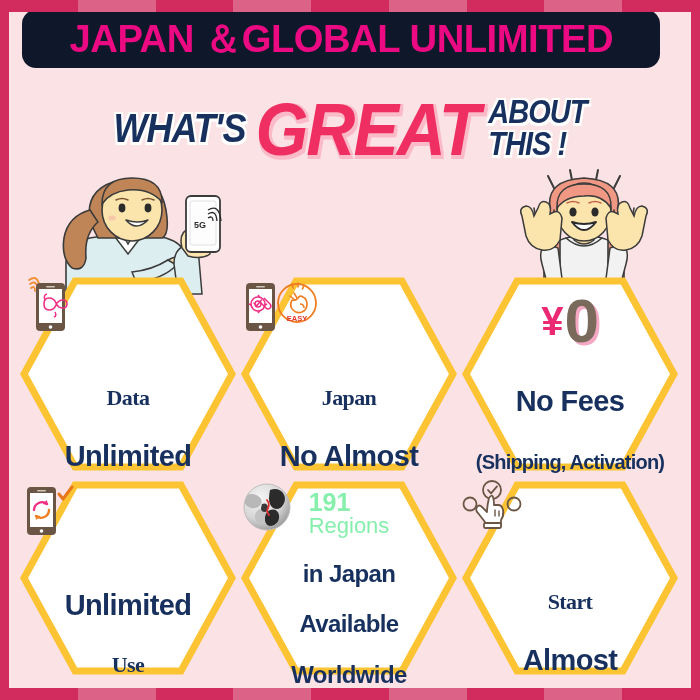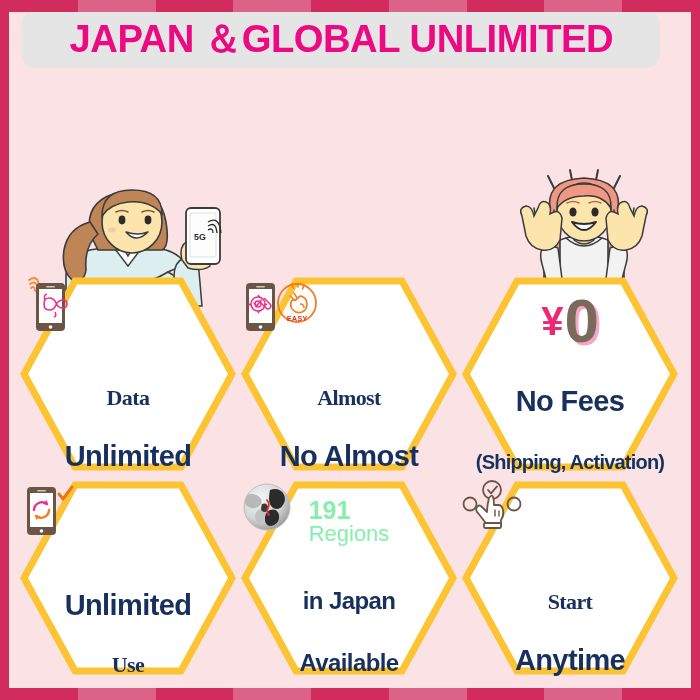--- a/index.html
+++ b/index.html
@@ -44,7 +44,7 @@
     position: absolute;
     left: 22px; top: 10px;
     width: 638px; height: 58px;
-    background: #e5e5e5;
+    background: #0f172a;
     border-radius: 14px;
     display: flex;
     align-items: center;

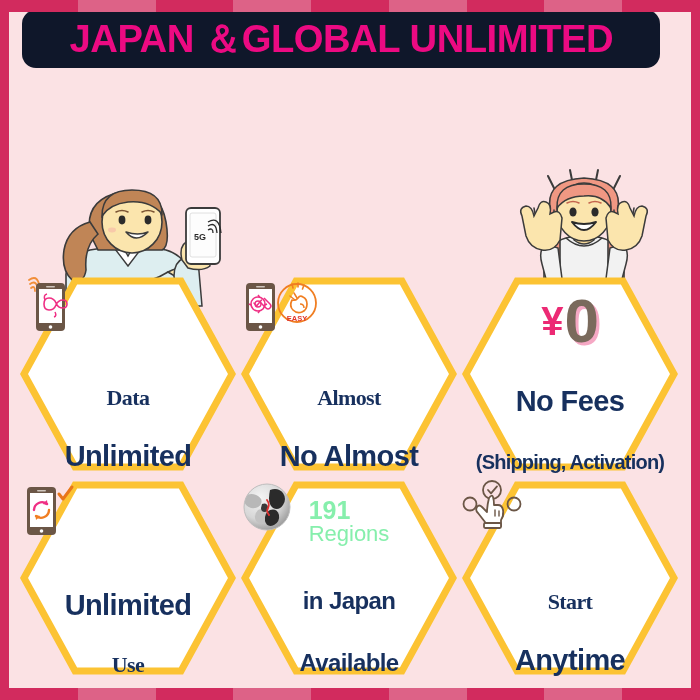--- a/index.html
+++ b/index.html
@@ -308,6 +308,14 @@
     <div class="title-text">JAPAN ＆GLOBAL UNLIMITED</div>
   </div>
 
+  <div class="sub-head">
+    <div class="sh-whats">WHAT'S</div>
+    <div class="sh-great">GREAT</div>
+    <div class="sh-about">
+      <span>ABOUT</span>
+      <span>THIS  !</span>
+    </div>
+  </div>
 
   <div class="hex-grid">
 

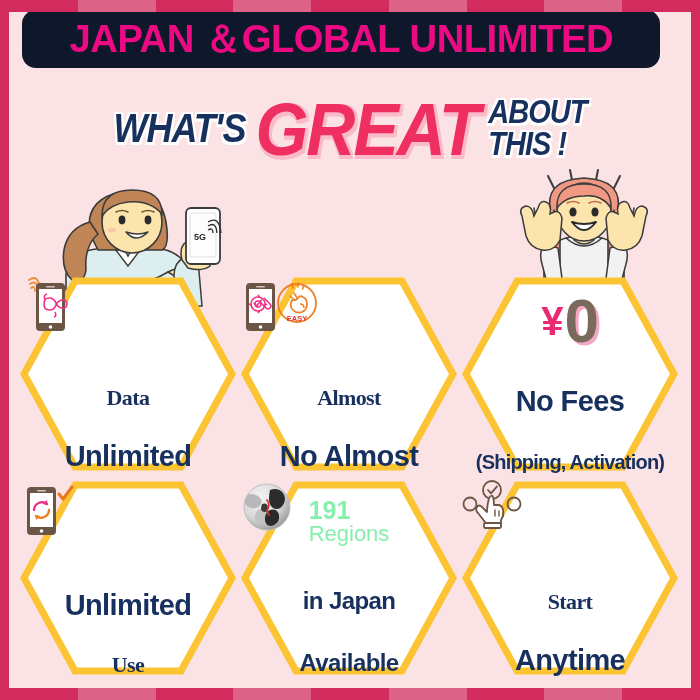--- a/index.html
+++ b/index.html
@@ -110,7 +110,7 @@
 
   
   .illus { position: absolute; z-index: 3; }
-  .illus-left  { left: 28px;  top: 188px; text-align: right; }
+  .illus-left  { left: 28px;  top: 176px; text-align: right; }
   .illus-right { left: 484px; top: 168px; }
 
   

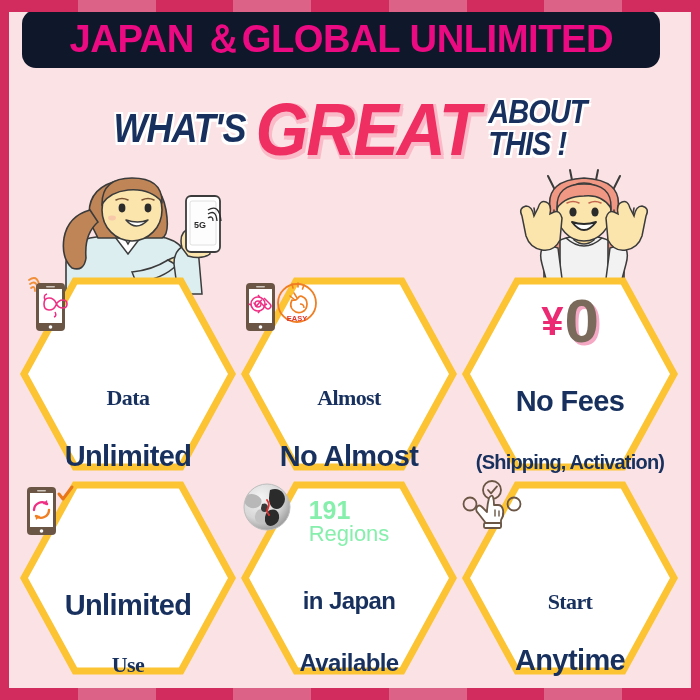--- a/index.html
+++ b/index.html
@@ -367,7 +367,7 @@
             <text x="57" y="45" text-anchor="middle" font-family="'Liberation Sans',sans-serif" font-size="7.5" font-weight="bold" fill="#e0362b">EASY</text>
           </svg>
         </div>
-        <div class="hex-label l-small">Almost</div>
+        <div class="hex-label l-small">Japan</div>
         <div class="hex-label l-big">No Almost</div>
       </div>
     </div>

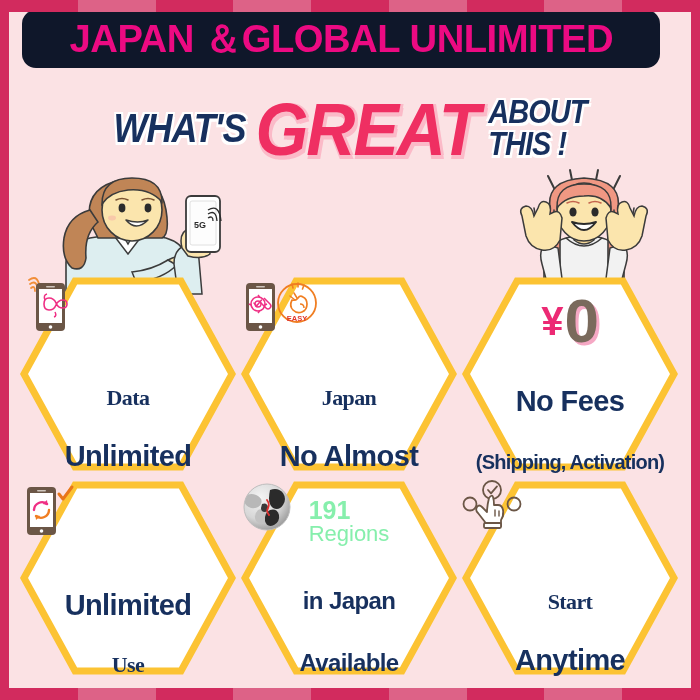--- a/index.html
+++ b/index.html
@@ -444,6 +444,7 @@
         </div>
         <div class="hex-label l-mid">in Japan</div>
         <div class="hex-label l-mid">Available</div>
+        <div class="hex-label l-mid">Worldwide</div>
       </div>
     </div>
 

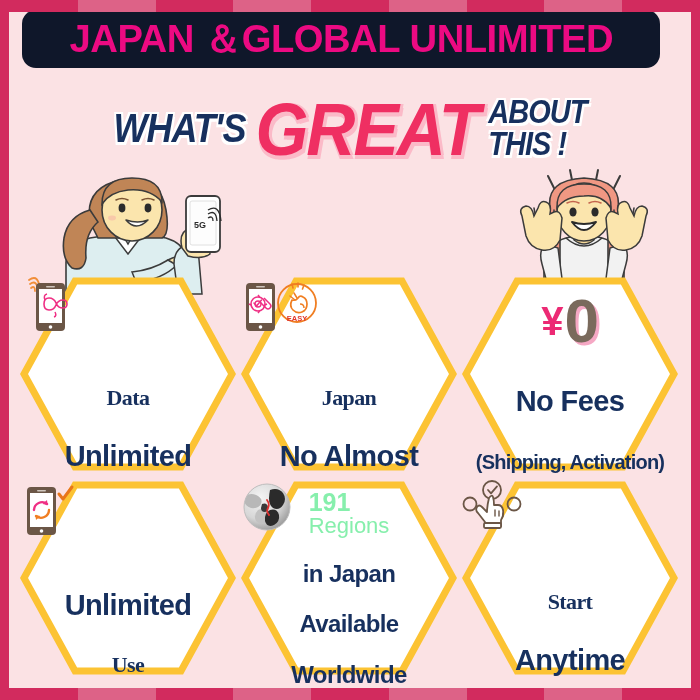--- a/index.html
+++ b/index.html
@@ -466,7 +466,7 @@
           </svg>
         </div>
         <div class="hex-label l-small">Start</div>
-        <div class="hex-label l-big">Anytime</div>
+        <div class="hex-label l-big">Almost</div>
       </div>
     </div>
 

